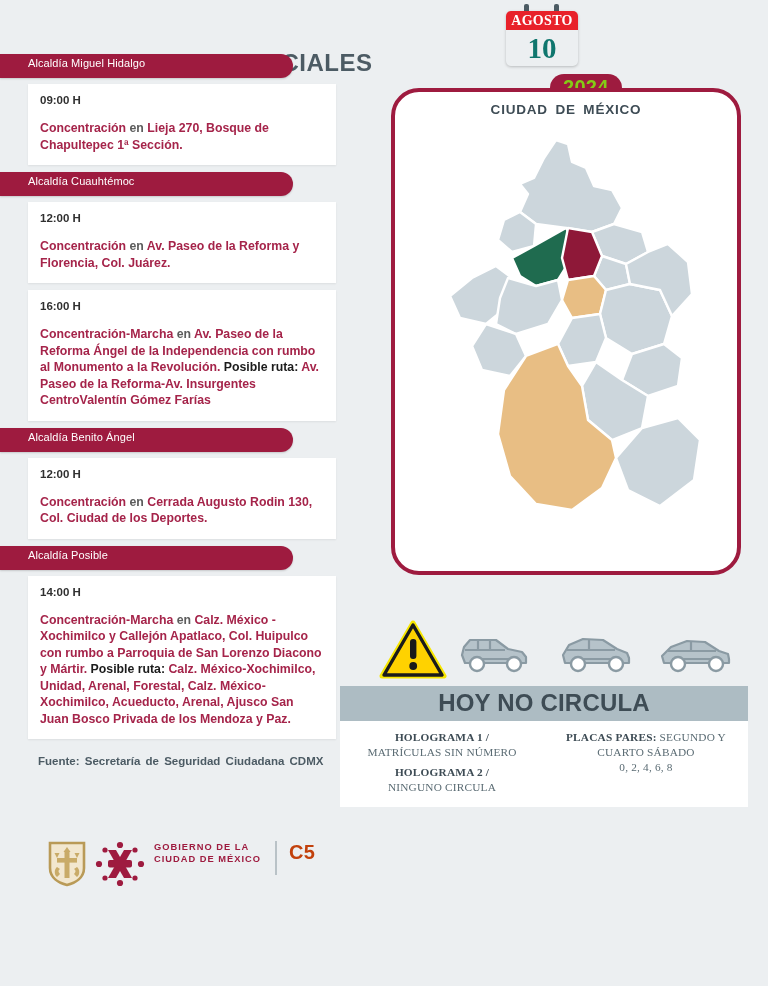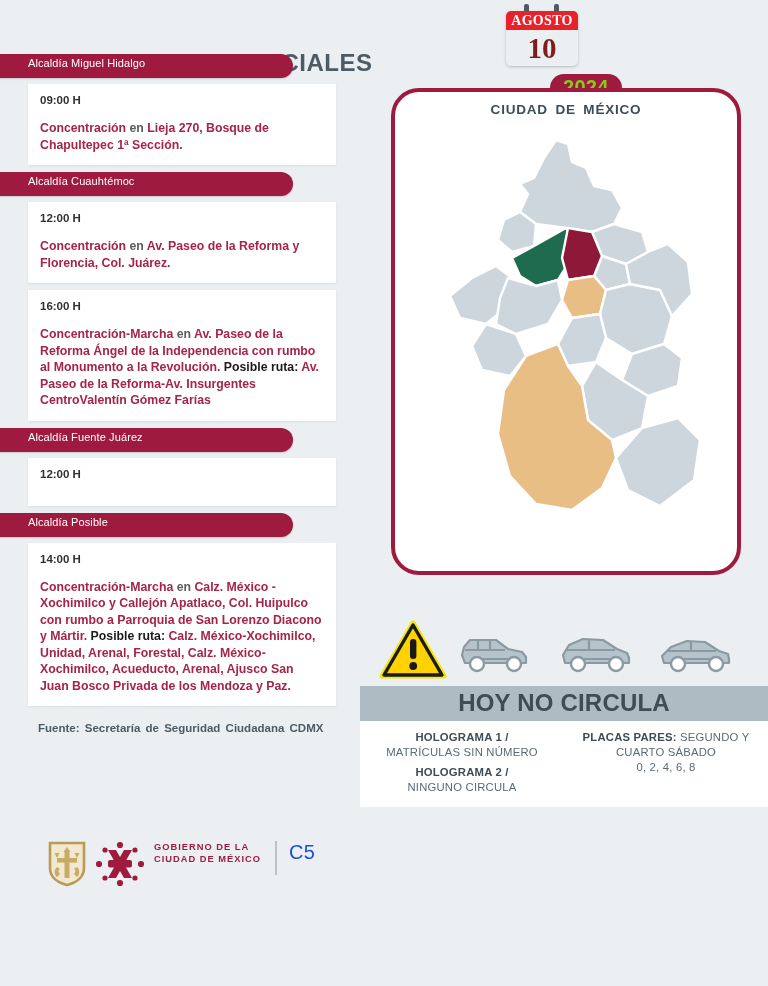--- a/index.html
+++ b/index.html
@@ -74,7 +74,7 @@
     text-align: center;
     font-size: 29px;
     font-weight: bold;
-    color: #7f1d1d;
+    color: #0f766e;
   }
   .cal-year {
     position: absolute;

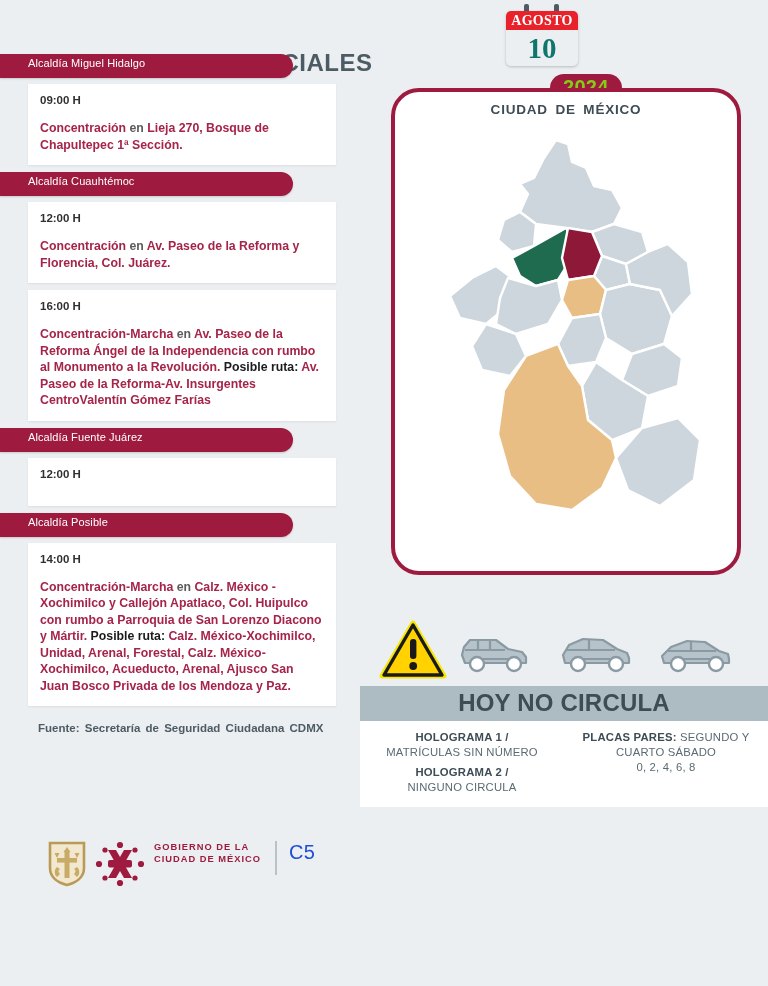--- a/index.html
+++ b/index.html
@@ -300,7 +300,7 @@
       <div class="ev-text"><span>Concentración-Marcha</span><span class="plain"> en </span><span>Av. Paseo de la Reforma Ángel de la Independencia con rumbo al Monumento a la Revolución. </span><span class="dark">Posible ruta:</span><span> Av. Paseo de la Reforma-Av. Insurgentes CentroValentín Gómez Farías</span></div>
     </div>
     <div class="alc-pill">
-      <span>Alcaldía Fuente Juárez</span>
+      <span>Alcaldía Benito Ángel</span>
     </div>
     <div class="event-card">
       <div class="ev-time">12:00 H</div>

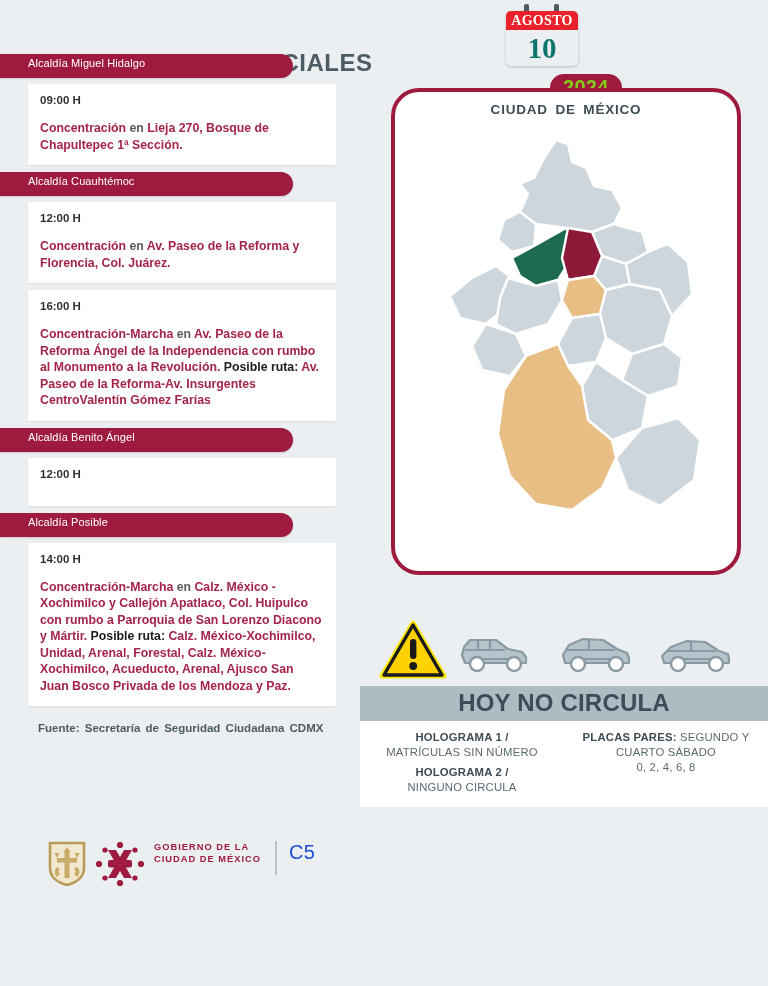--- a/index.html
+++ b/index.html
@@ -304,6 +304,7 @@
     </div>
     <div class="event-card">
       <div class="ev-time">12:00 H</div>
+      <div class="ev-text"><span>Concentración</span><span class="plain"> en </span><span>Cerrada Augusto Rodin 130, Col. Ciudad de los Deportes.</span></div>
     </div>
     <div class="alc-pill">
       <span>Alcaldía Posible</span>

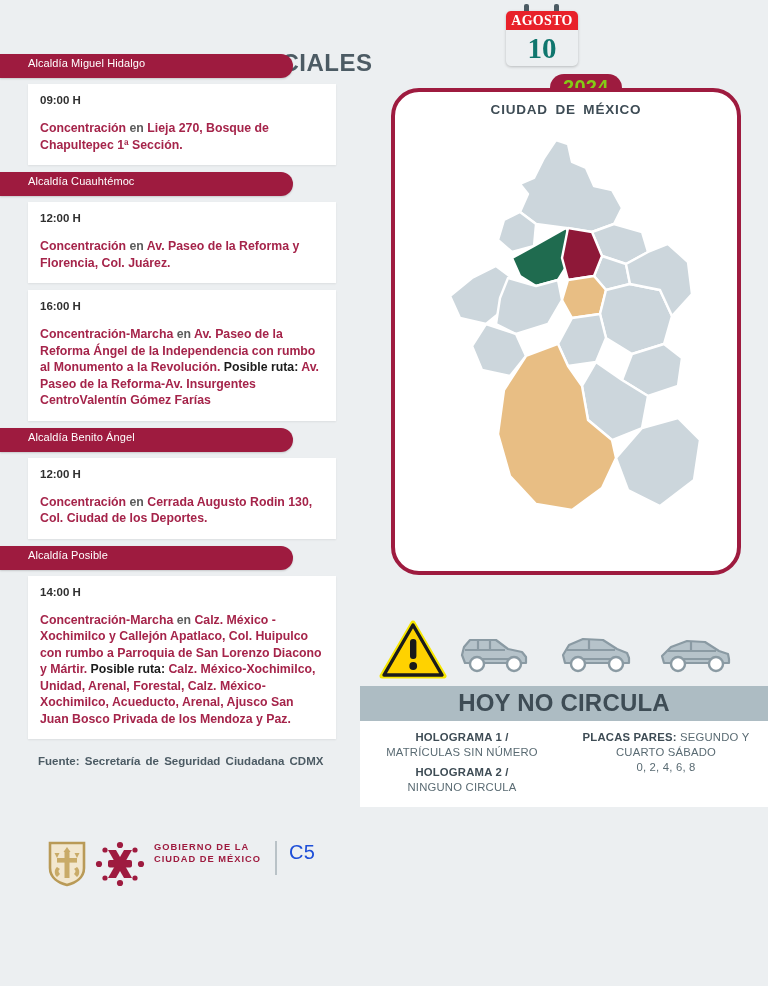--- a/index.html
+++ b/index.html
@@ -222,7 +222,7 @@
 
   .hnc-panel {
     position: absolute;
-    left: 360px;
+    left: 340px;
     top: 686px;
     width: 408px;
   }

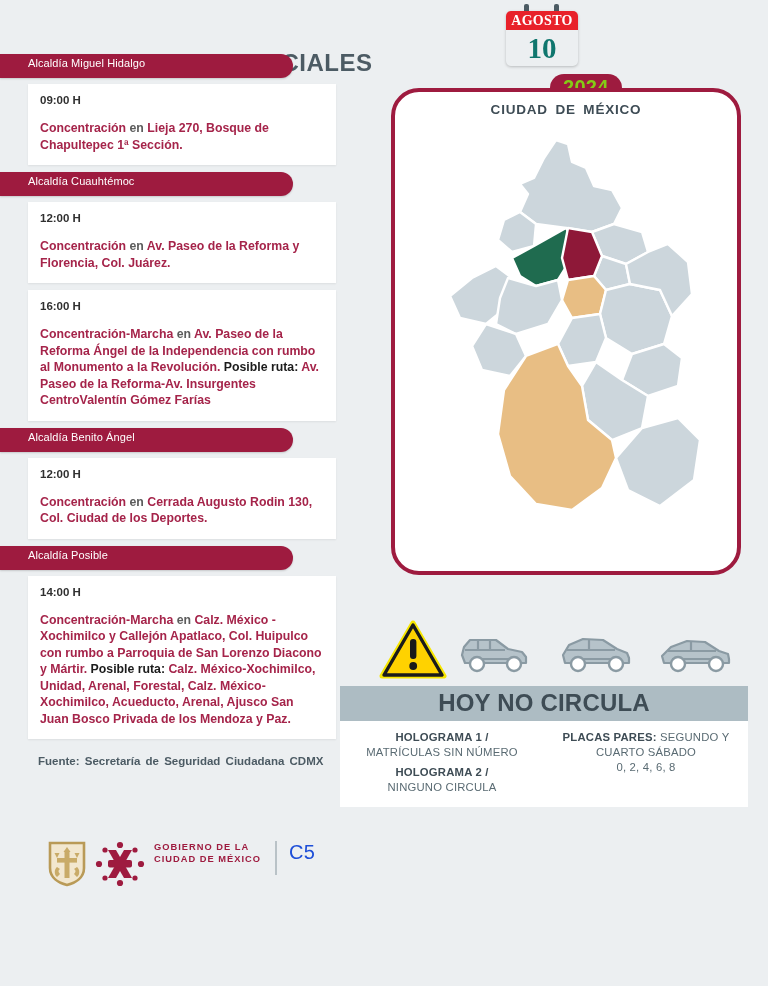--- a/index.html
+++ b/index.html
@@ -253,6 +253,7 @@
     background: #fff;
     display: flex;
     padding: 9px 0 12px;
+    font-family: Liberation Serif, serif;
   }
   .hnc-body .col {
     flex: 1;

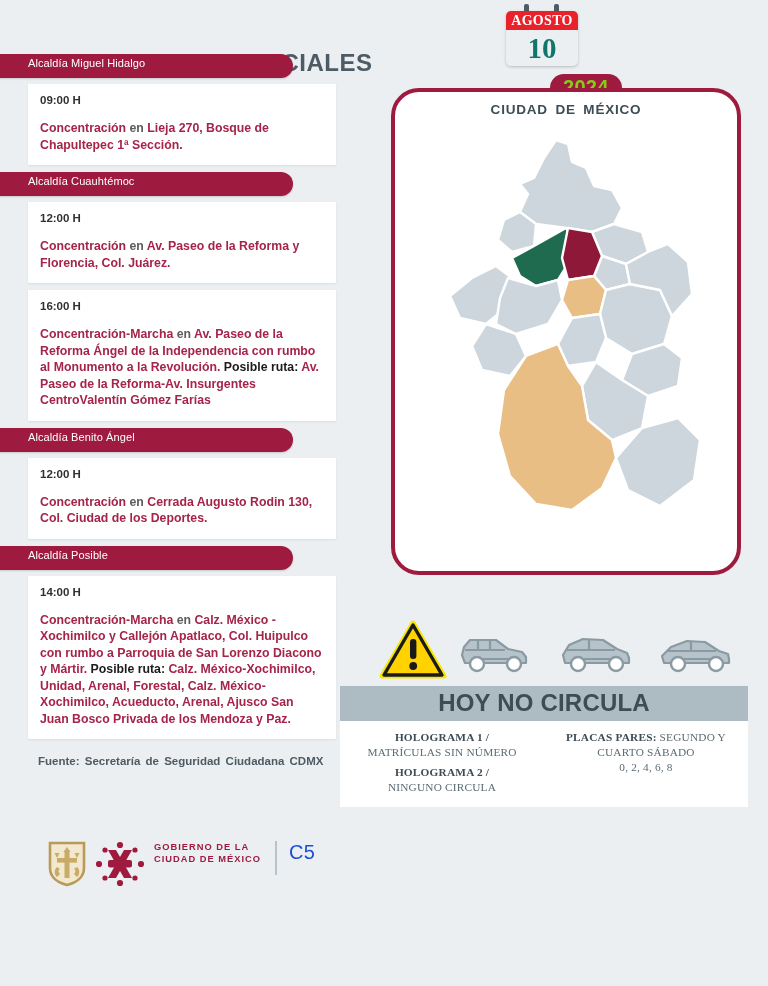--- a/index.html
+++ b/index.html
@@ -174,8 +174,8 @@
   }
   .c5-text {
     font-size: 20px;
-    font-weight: normal;
-    color: #1d4ed8;
+    font-weight: bold;
+    color: #c2410c;
     letter-spacing: 0.5px;
   }
 

